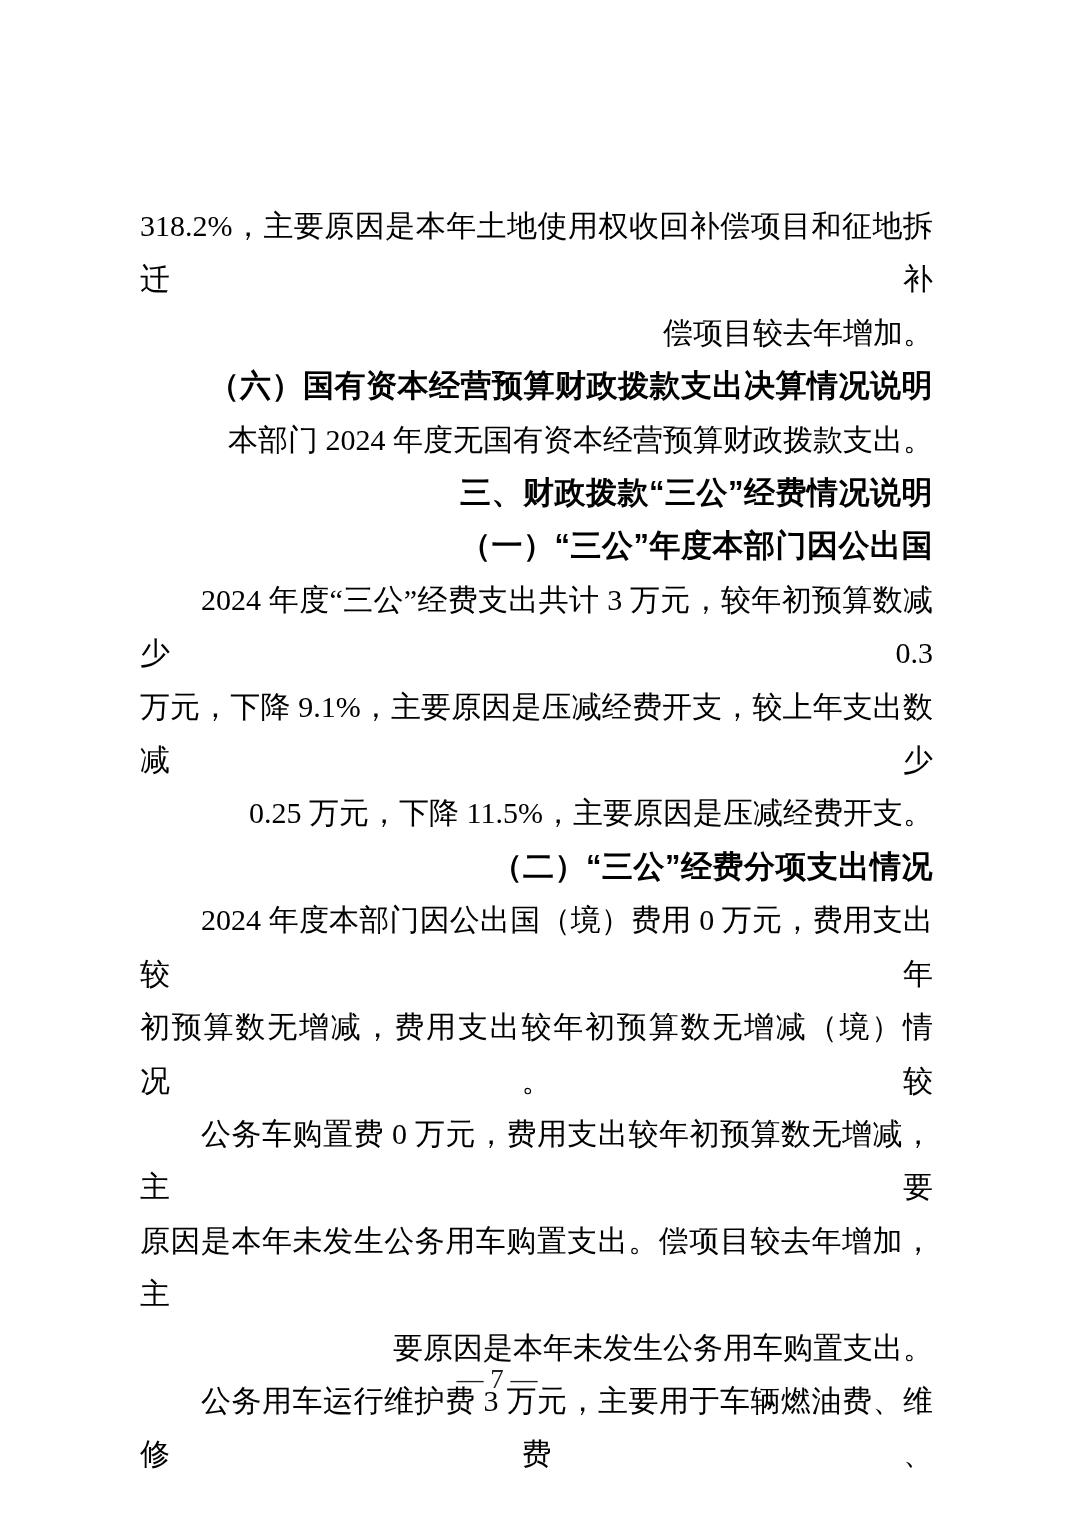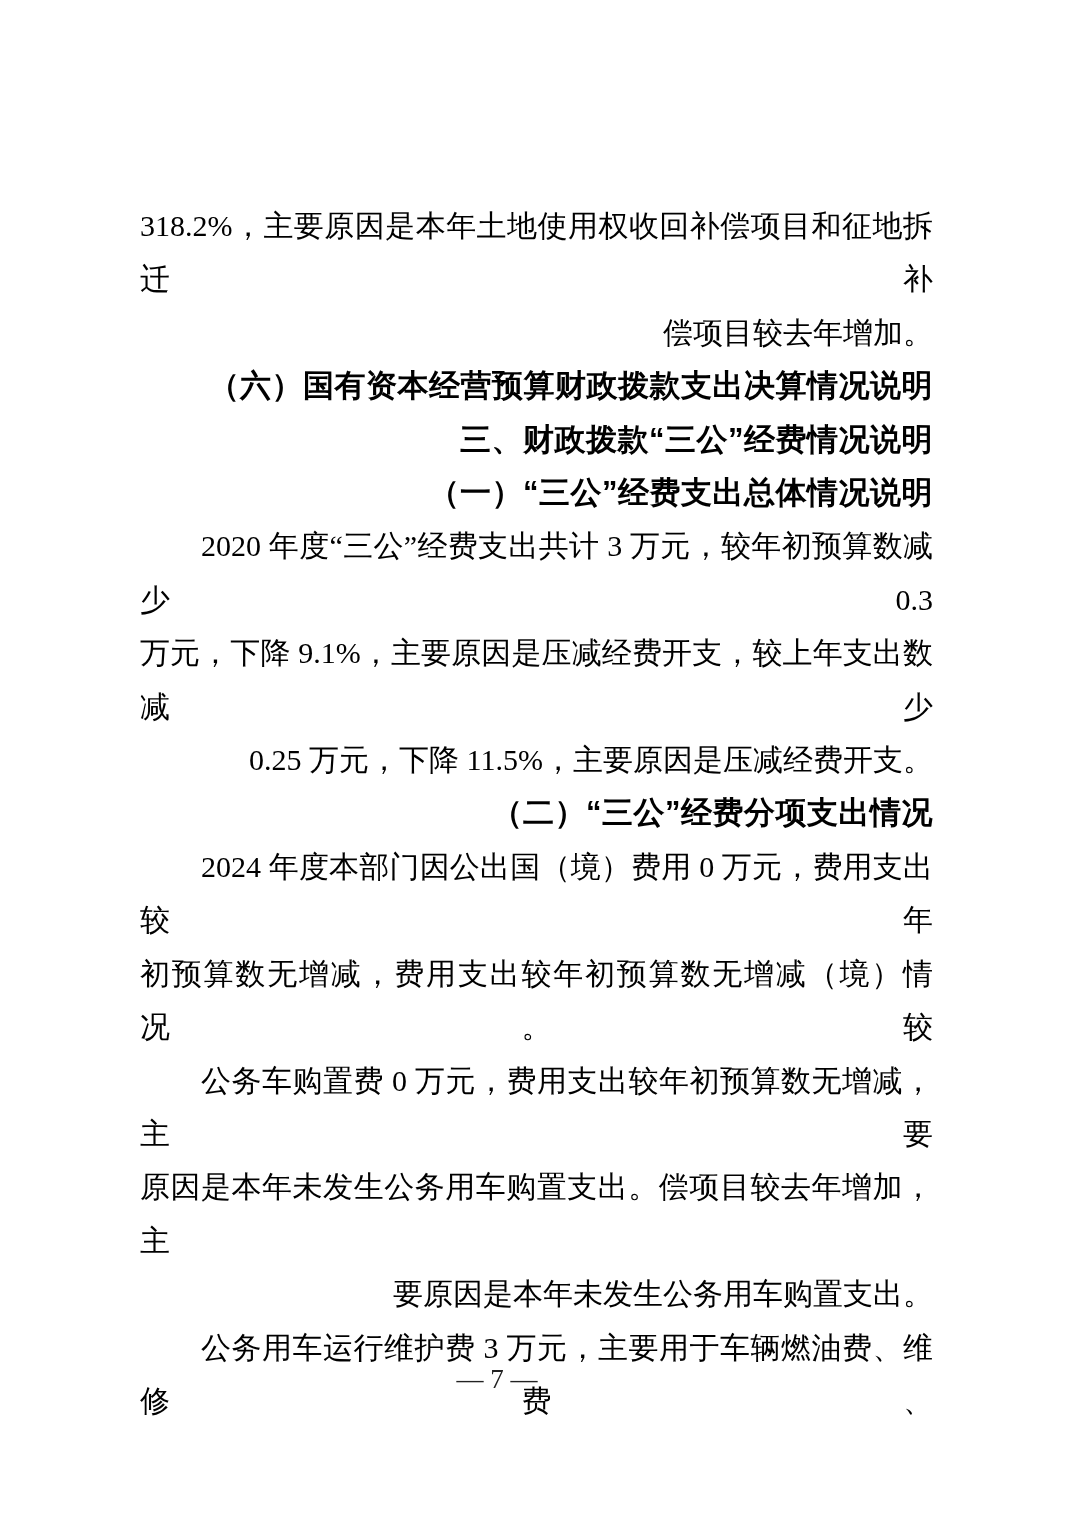--- a/index.html
+++ b/index.html
@@ -72,6 +72,7 @@
 
     <p class="ln hd ind">（六）国有资本经营预算财政拨款支出决算情况说明</p>
 
+    <p class="ln ind">本部门 2024 年度无国有资本经营预算财政拨款支出。</p>
 
     <p class="ln hd ind">三、财政拨款“三公”经费情况说明</p>
 

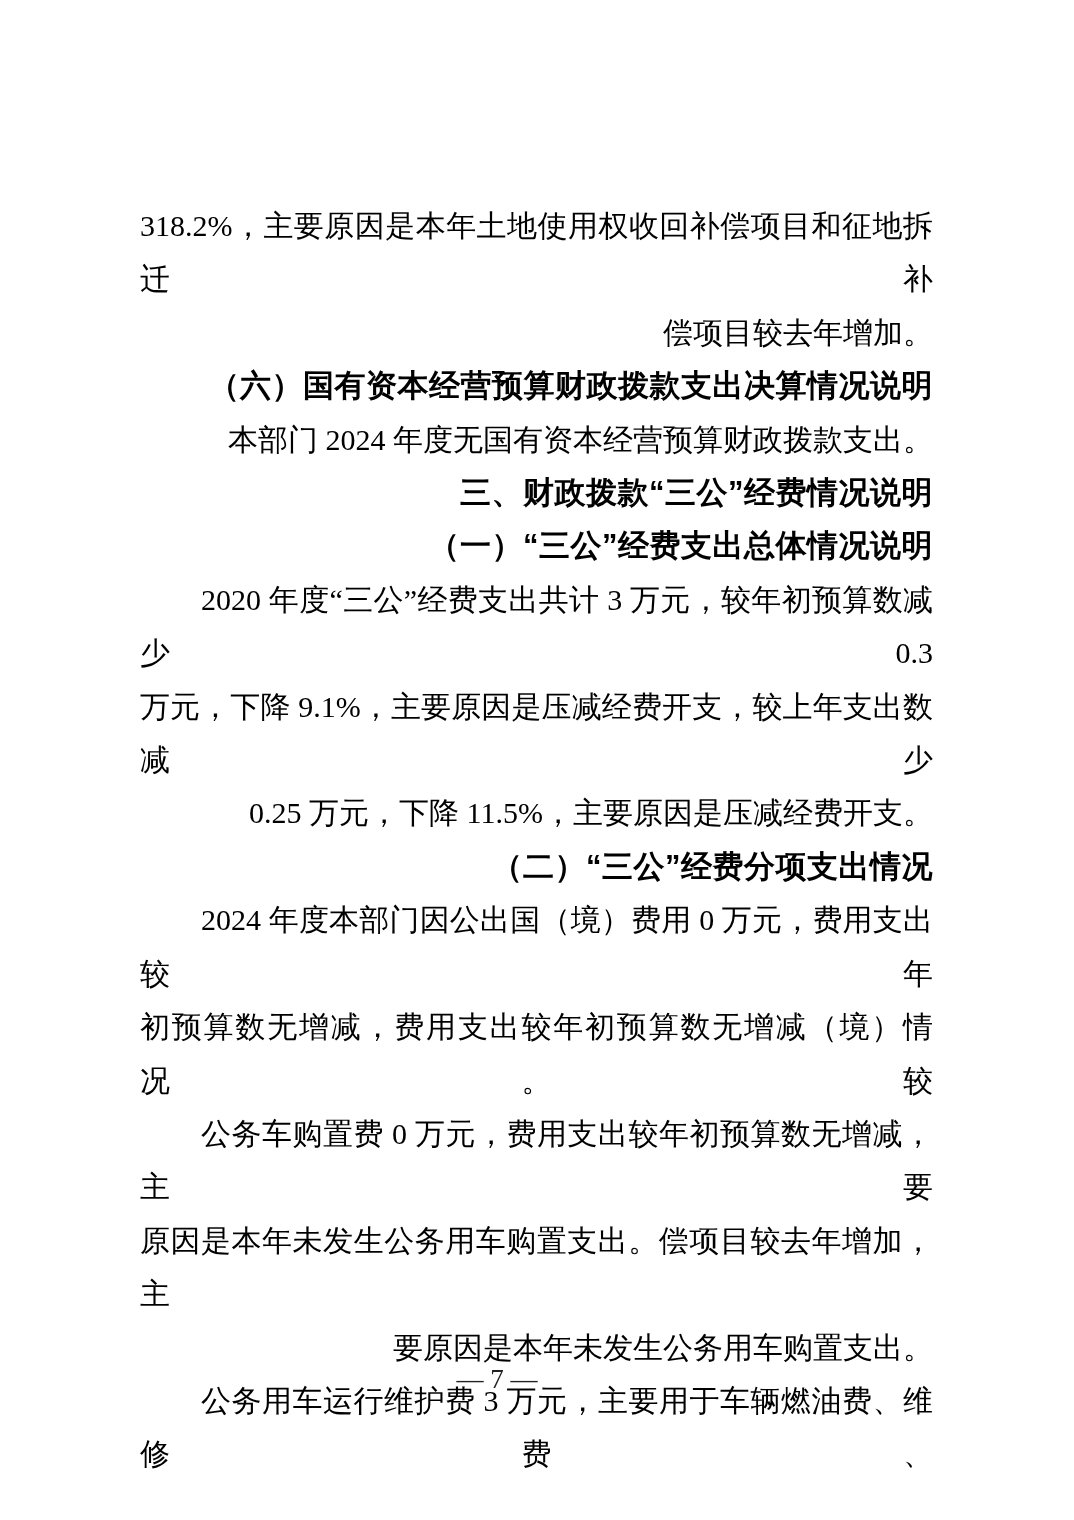--- a/index.html
+++ b/index.html
@@ -76,7 +76,7 @@
 
     <p class="ln hd ind">三、财政拨款“三公”经费情况说明</p>
 
-    <p class="ln hd ind">（一）“三公”经费支出总体情况说明</p>
+    <p class="ln hd ind">（一）“三公”年度本部门因公出国</p>
 
     <p class="ln just ind">2020 年度“三公”经费支出共计 3 万元，较年初预算数减少 0.3</p>
     <p class="ln just">万元，下降 9.1%，主要原因是压减经费开支，较上年支出数减少</p>

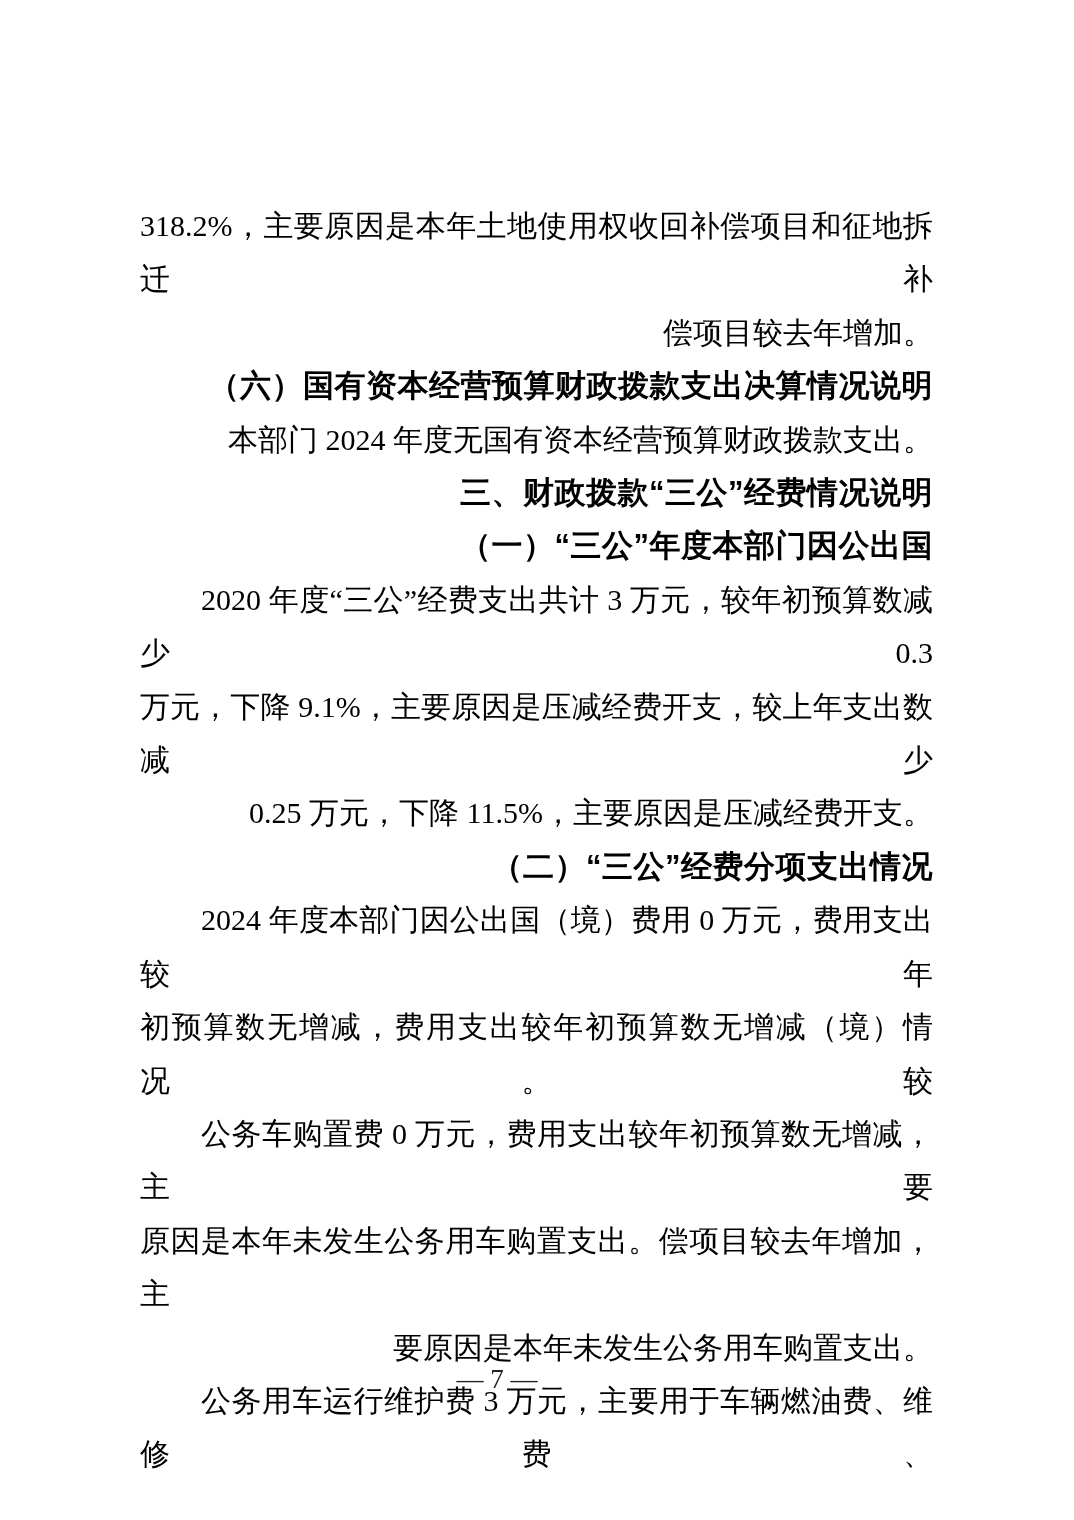--- a/index.html
+++ b/index.html
@@ -78,7 +78,7 @@
 
     <p class="ln hd ind">（一）“三公”年度本部门因公出国</p>
 
-    <p class="ln just ind">2020 年度“三公”经费支出共计 3 万元，较年初预算数减少 0.3</p>
+    <p class="ln just ind">2024 年度“三公”经费支出共计 3 万元，较年初预算数减少 0.3</p>
     <p class="ln just">万元，下降 9.1%，主要原因是压减经费开支，较上年支出数减少</p>
     <p class="ln">0.25 万元，下降 11.5%，主要原因是压减经费开支。</p>
 

